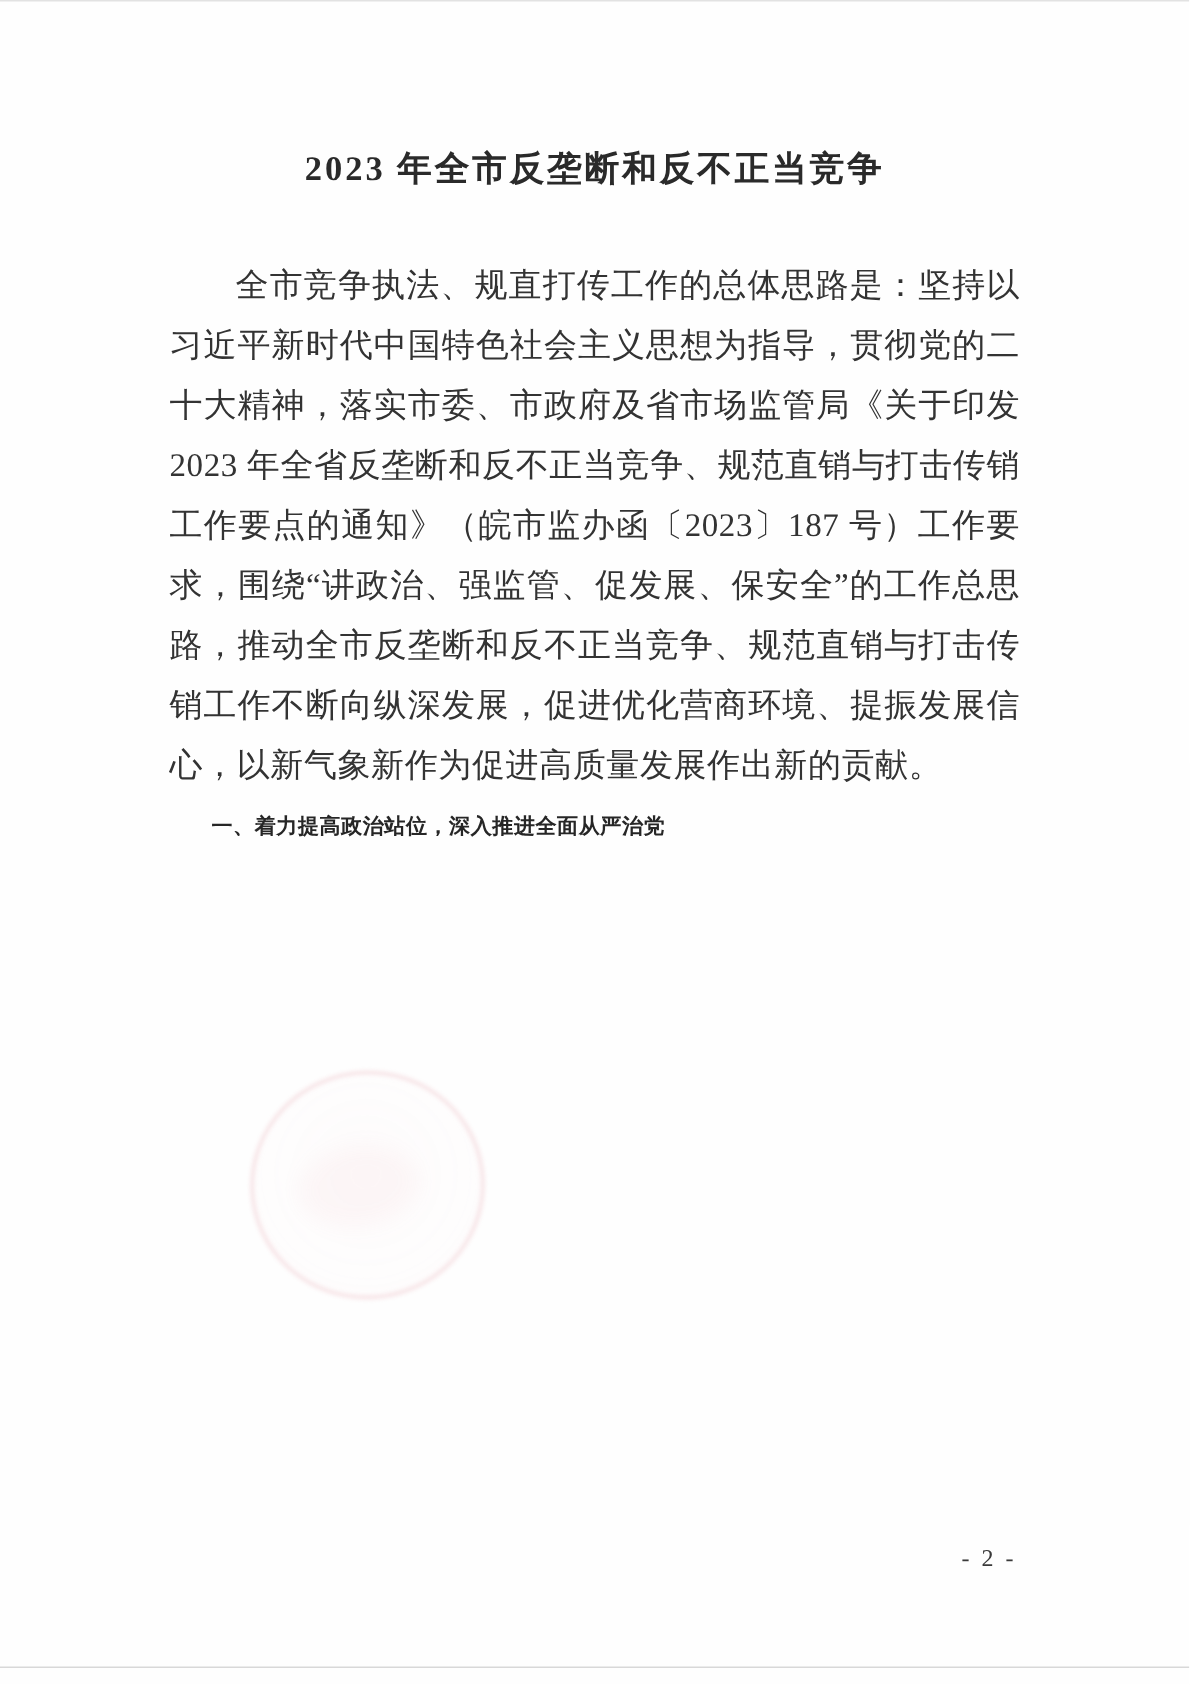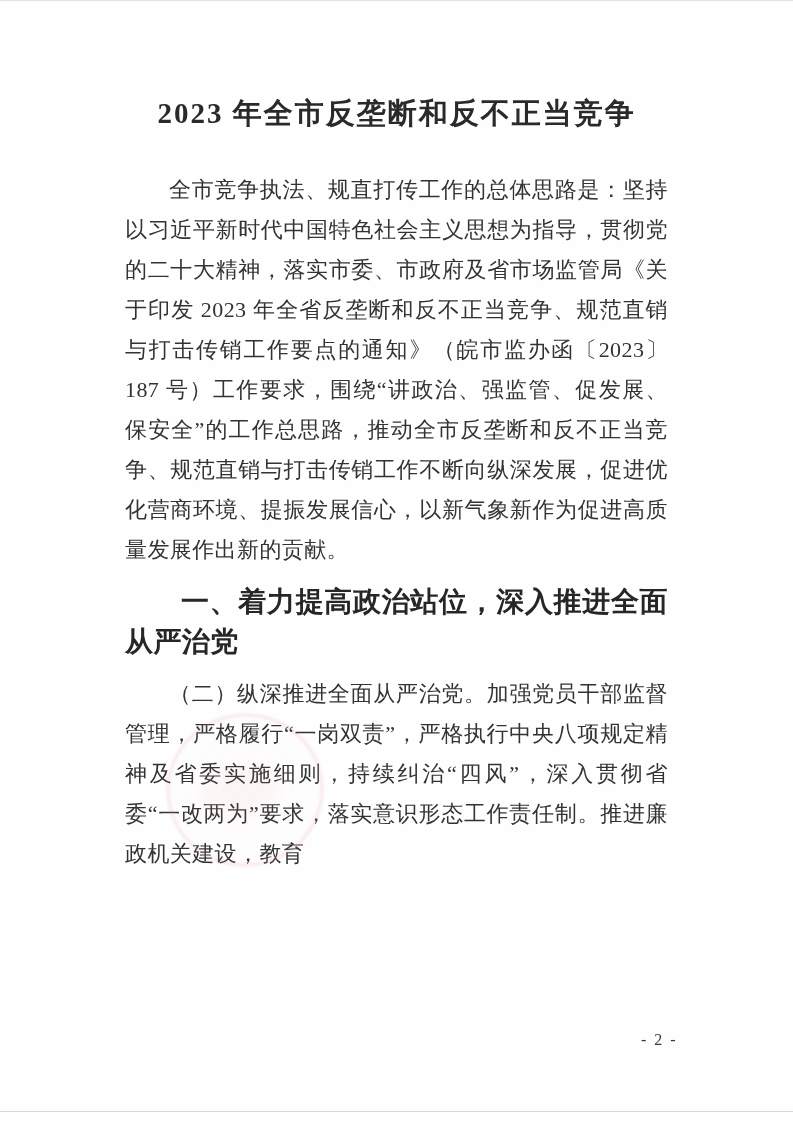--- a/index.html
+++ b/index.html
@@ -36,7 +36,7 @@
   .doc-title {
     margin: 90px 0 0 0;
     text-align: center;
-    font-size: 29px;
+    font-size: 23px;
     font-weight: bold;
     line-height: 46px;
     letter-spacing: 2px;

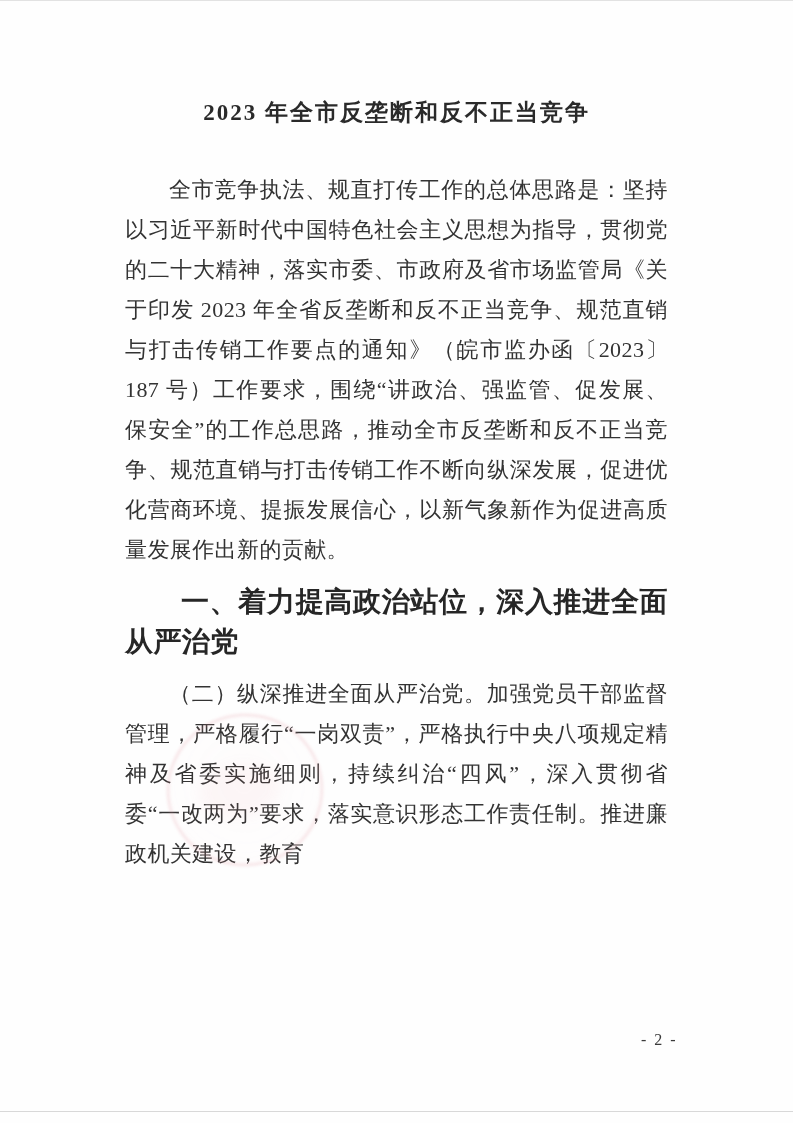--- a/index.html
+++ b/index.html
@@ -55,7 +55,7 @@
     color: #333333;
   }
   .doc-body p {
-    margin: 12px;
+    margin: 0;
     padding: 0;
     text-indent: 2em;
   }

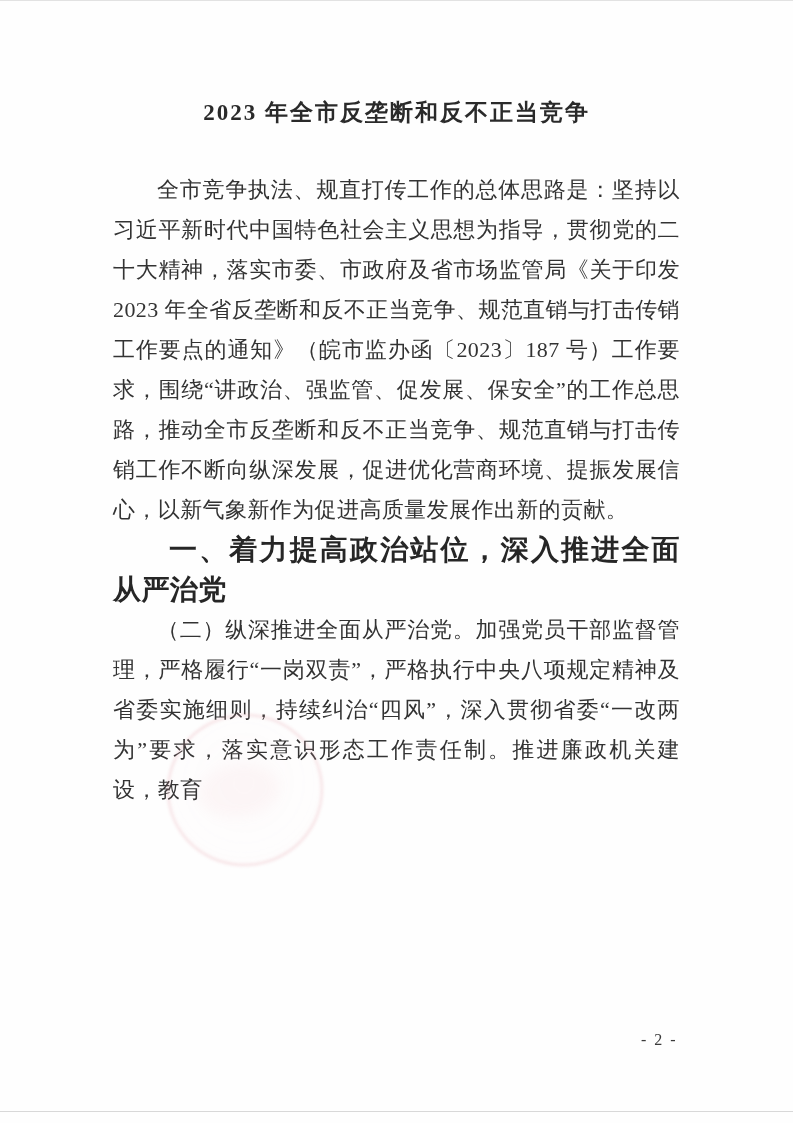--- a/index.html
+++ b/index.html
@@ -62,7 +62,7 @@
   .section-heading {
     font-weight: bold;
     font-family: "Liberation Sans", "DejaVu Sans", sans-serif;
-    font-size: 28px;
+    font-size: 14px;
     color: #262626;
   }
   .page-number {

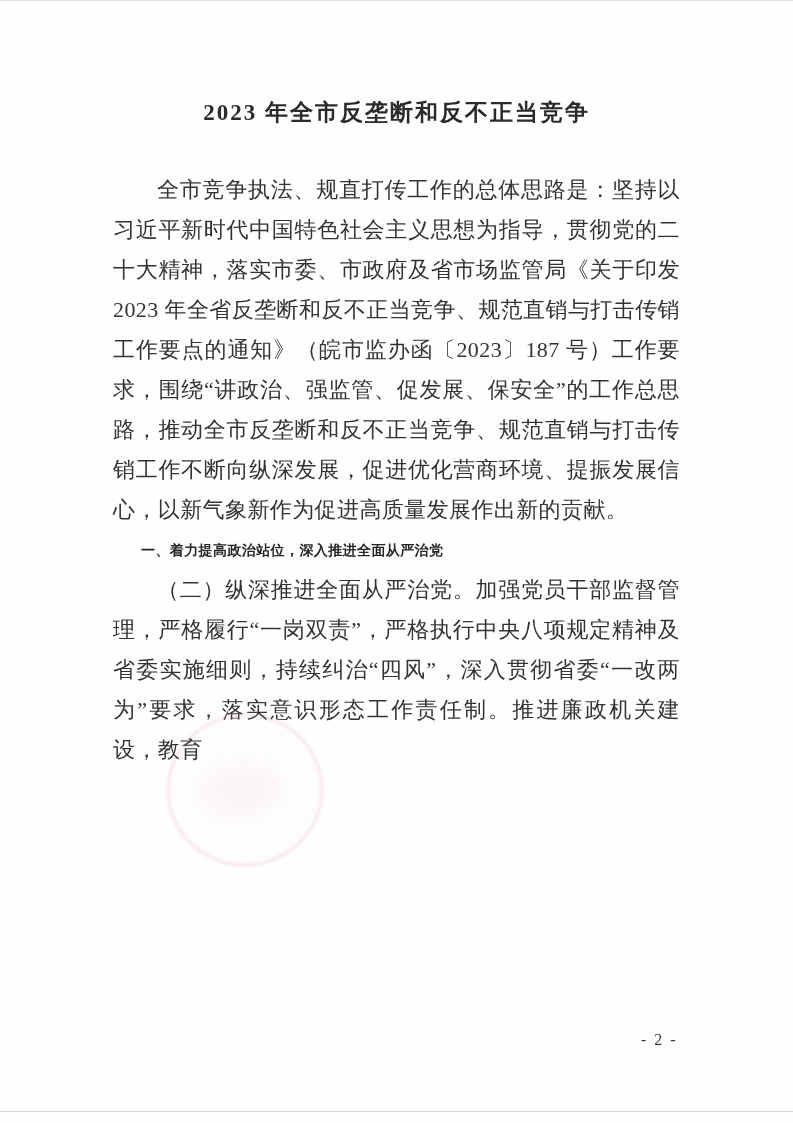--- a/index.html
+++ b/index.html
@@ -115,7 +115,6 @@
   <div class="doc-body">
     <p>全市竞争执法、规直打传工作的总体思路是：坚持以习近平新时代中国特色社会主义思想为指导，贯彻党的二十大精神，落实市委、市政府及省市场监管局《关于印发 2023 年全省反垄断和反不正当竞争、规范直销与打击传销工作要点的通知》（皖市监办函〔2023〕187 号）工作要求，围绕“讲政治、强监管、促发展、保安全”的工作总思路，推动全市反垄断和反不正当竞争、规范直销与打击传销工作不断向纵深发展，促进优化营商环境、提振发展信心，以新气象新作为促进高质量发展作出新的贡献。</p>
     <p class="section-heading">一、着力提高政治站位，深入推进全面从严治党</p>
-    <p>（二）纵深推进全面从严治党。加强党员干部监督管理，严格履行“一岗双责”，严格执行中央八项规定精神及省委实施细则，持续纠治“四风”，深入贯彻省委“一改两为”要求，落实意识形态工作责任制。推进廉政机关建设，教育</p>
   </div>
 
   <div class="page-number">- 2 -</div>

